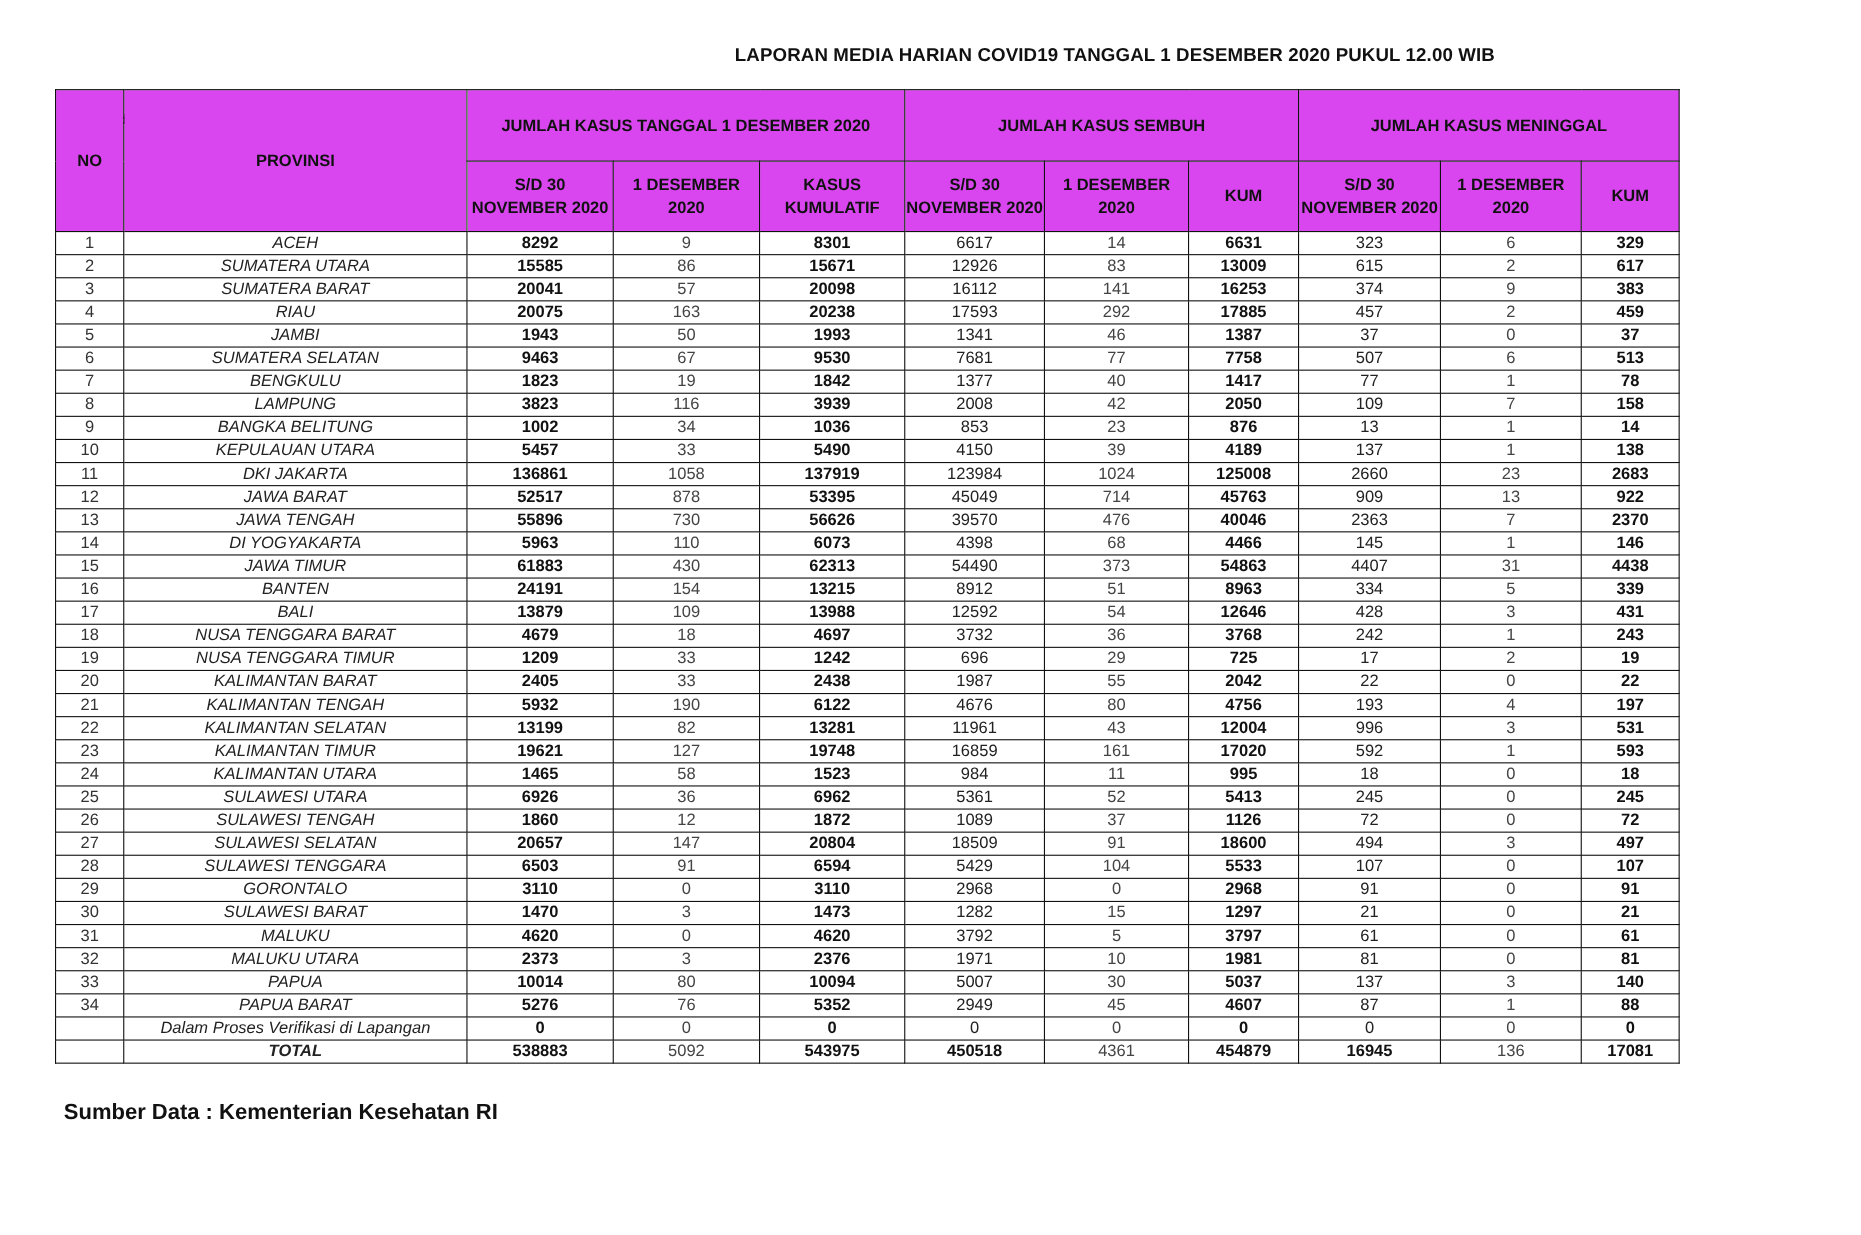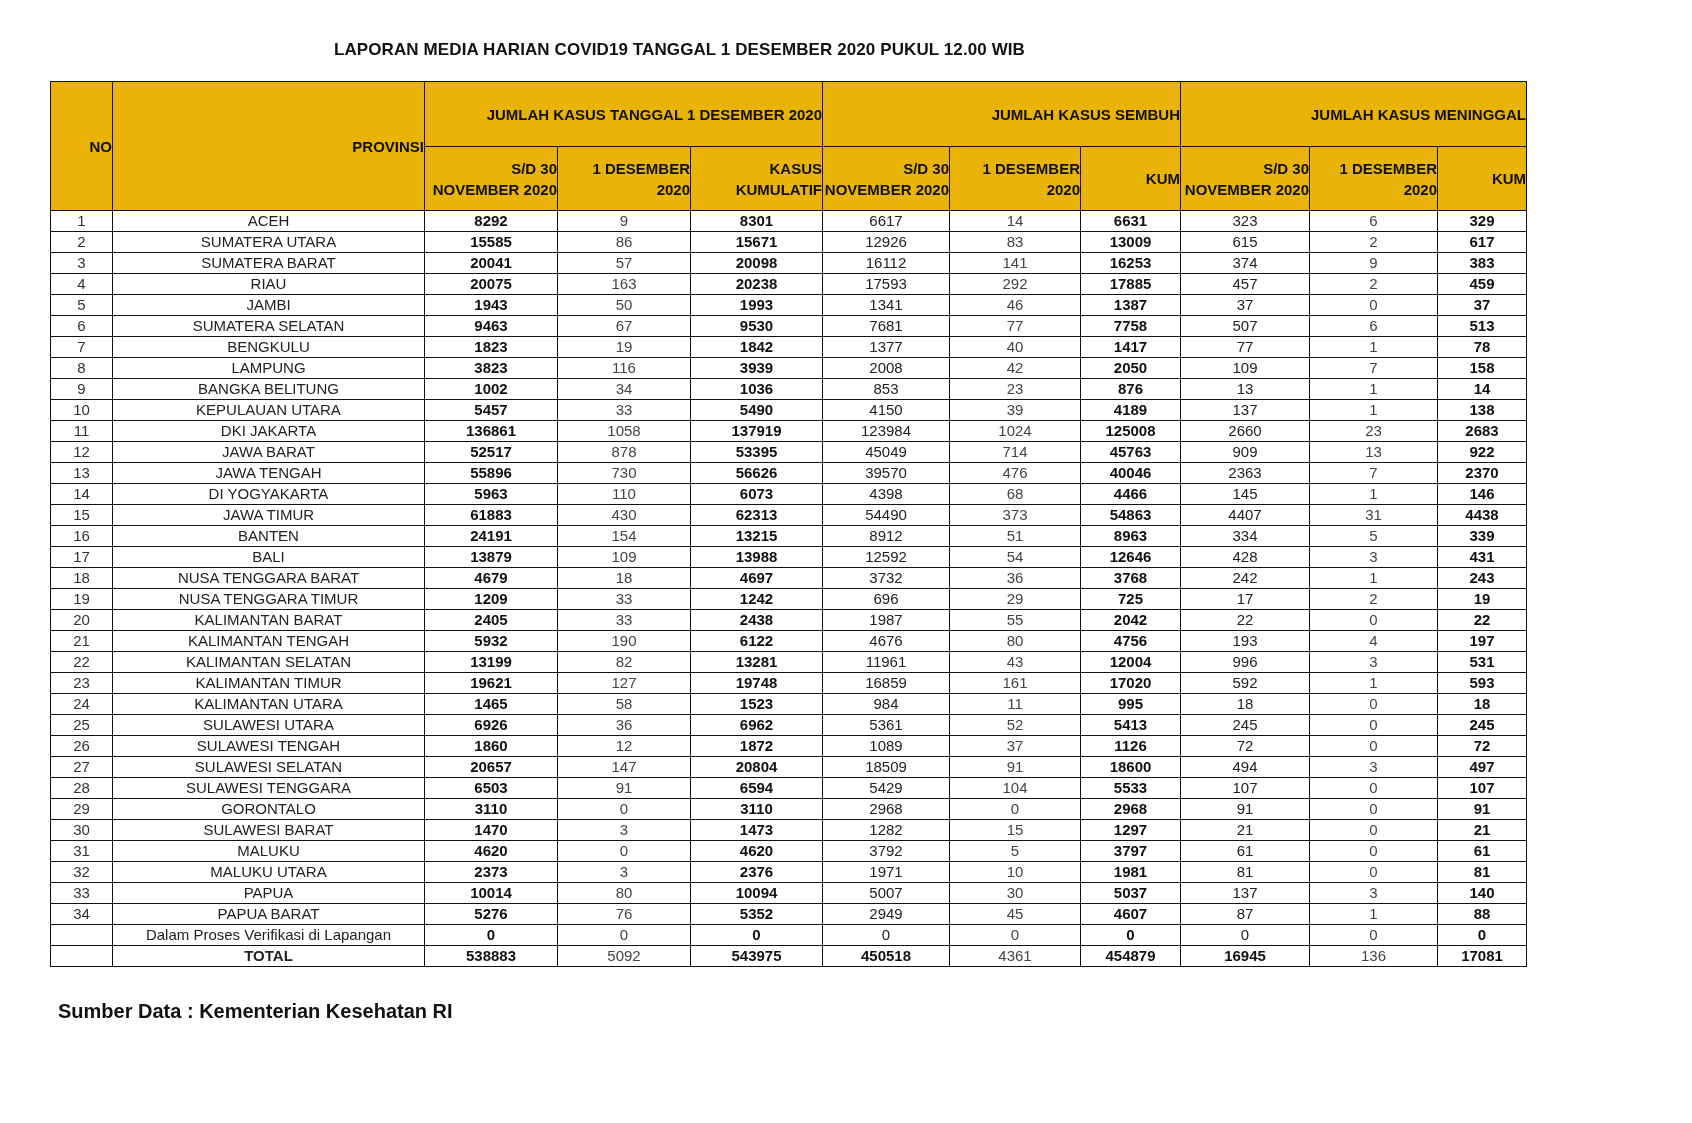--- a/index.html
+++ b/index.html
@@ -4,7 +4,7 @@
 <style>
   html, body { margin:0; padding:0; background:#ffffff; }
   body { width:1692px; height:1123px; position:relative; overflow:hidden; font-family:"Liberation Sans", sans-serif; color:#111; }
-  .title { position:absolute; left:0; width:1359px; top:40px; text-align:center; font-weight:bold; font-size:17px; letter-spacing:0.1px; }
+  .title { position:absolute; left:0; width:1359px; top:40px; text-align:right; font-weight:bold; font-size:17px; letter-spacing:0.1px; }
   .subtitle { position:absolute; left:108px; top:66px; font-weight:bold; font-size:12.5px;margin-top:36px; }
   table.report { position:absolute; left:50px; top:81px; border-collapse:collapse; table-layout:fixed; width:1476px; }
   table.report td, table.report th { border:1.5px solid #111; padding:0; overflow:hidden; white-space:nowrap; }

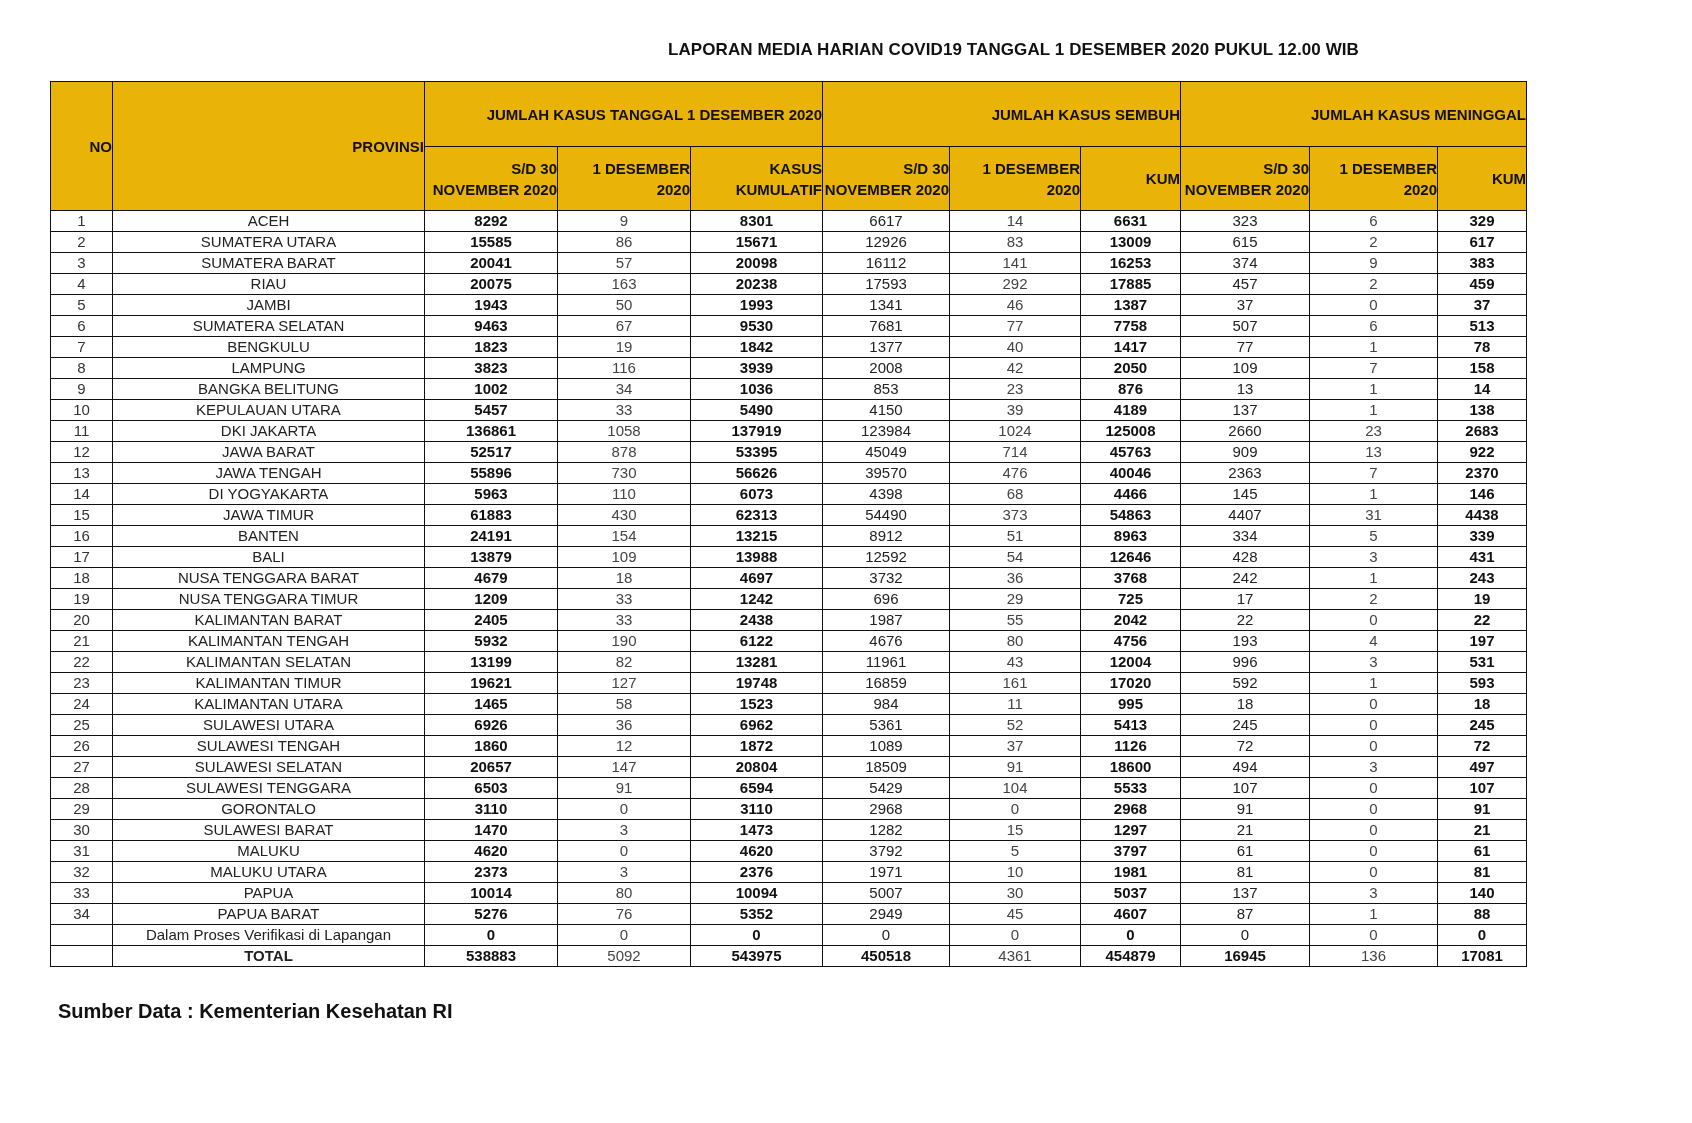--- a/index.html
+++ b/index.html
@@ -8,7 +8,7 @@
   .subtitle { position:absolute; left:108px; top:66px; font-weight:bold; font-size:12.5px;margin-top:36px; }
   table.report { position:absolute; left:50px; top:81px; border-collapse:collapse; table-layout:fixed; width:1476px; }
   table.report td, table.report th { border:1.5px solid #111; padding:0; overflow:hidden; white-space:nowrap; }
-  table.report th { background:#eab308; font-weight:bold; font-size:15px; text-align:right; vertical-align:middle; line-height:21px; white-space:normal; }
+  table.report th { background:#d946ef; font-weight:bold; font-size:15px; text-align:center; vertical-align:middle; line-height:21px; white-space:normal; }
   th.group { height:64px; }
   th.sub { height:63px; }
   table.report td { height:20px; font-size:15px; line-height:20px; text-align:center; font-family:"Liberation Sans Narrow","Liberation Sans", sans-serif; }

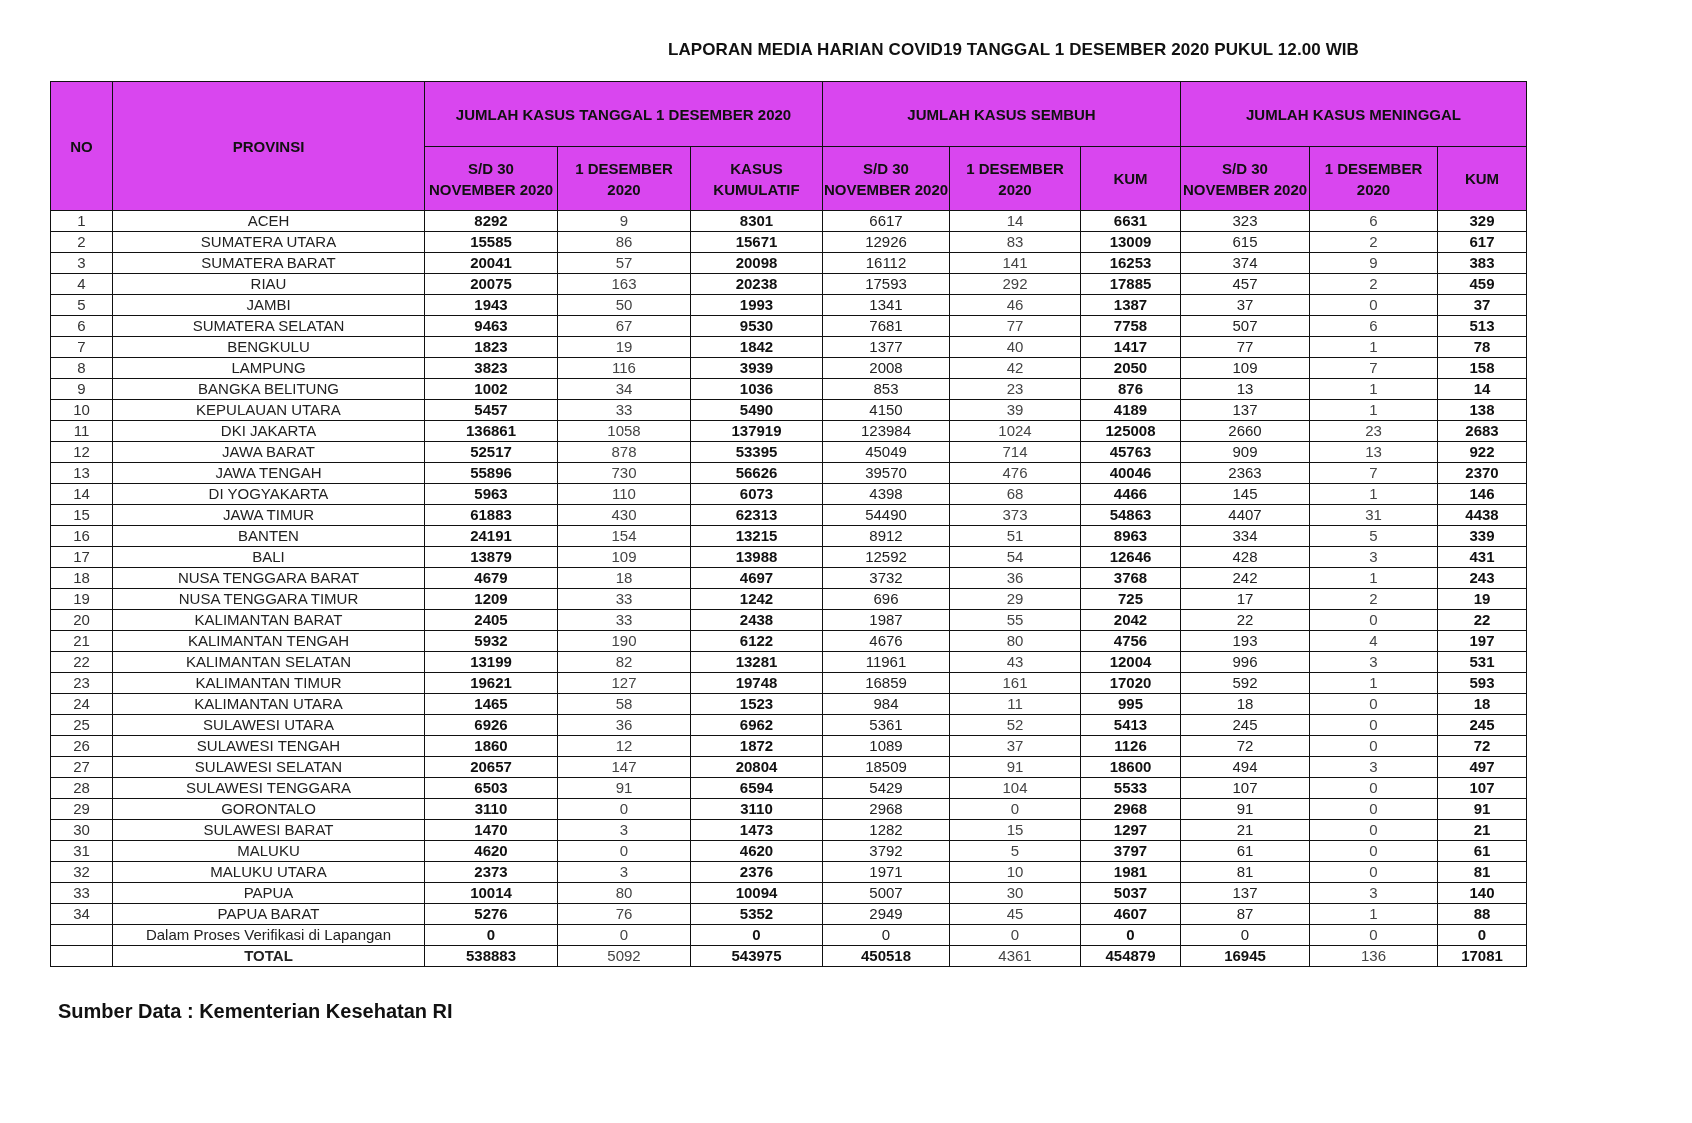--- a/index.html
+++ b/index.html
@@ -13,7 +13,7 @@
   th.sub { height:63px; }
   table.report td { height:20px; font-size:15px; line-height:20px; text-align:center; font-family:"Liberation Sans Narrow","Liberation Sans", sans-serif; }
   td.no { color:#333; }
-  td.prov { text-align:left; padding-left:3px; font-size:14.5px; color:#222; }
+  td.prov { text-align:left; padding-left:3px; font-size:14.5px; color:#222;font-style:italic; }
   td.b { font-weight:bold; }
   td.l { color:#444; }
   td.m { color:#222; }

